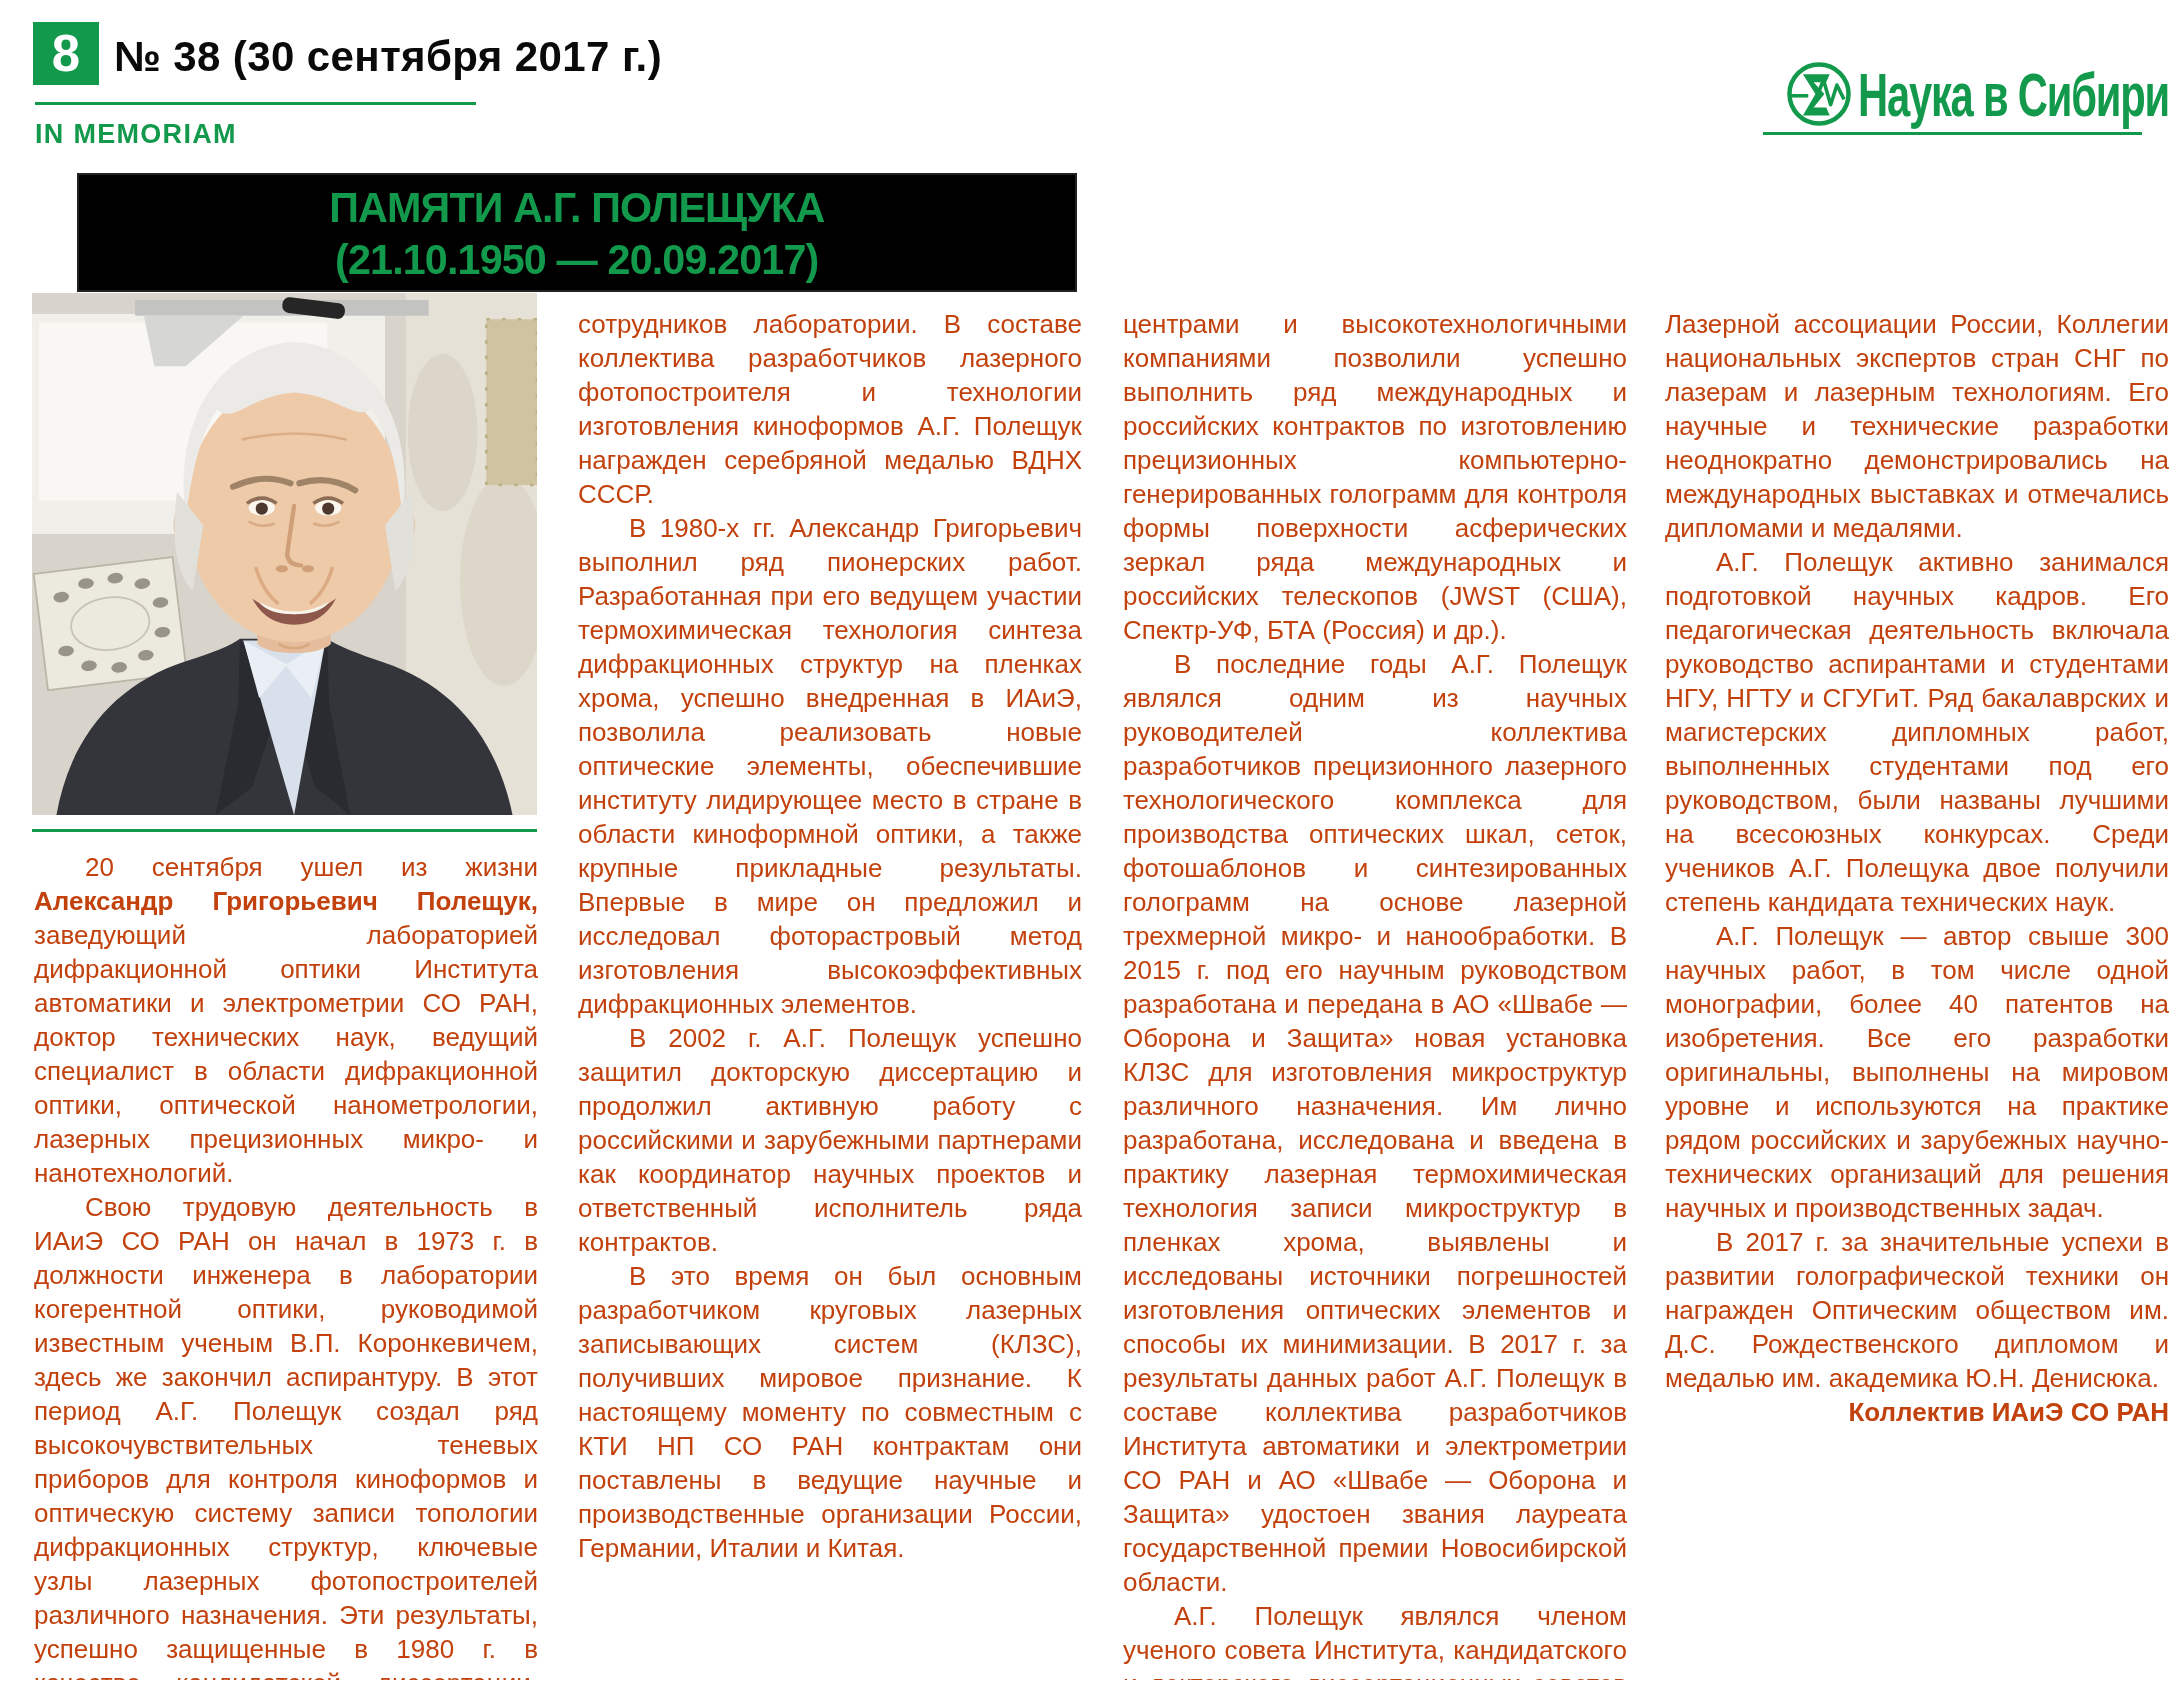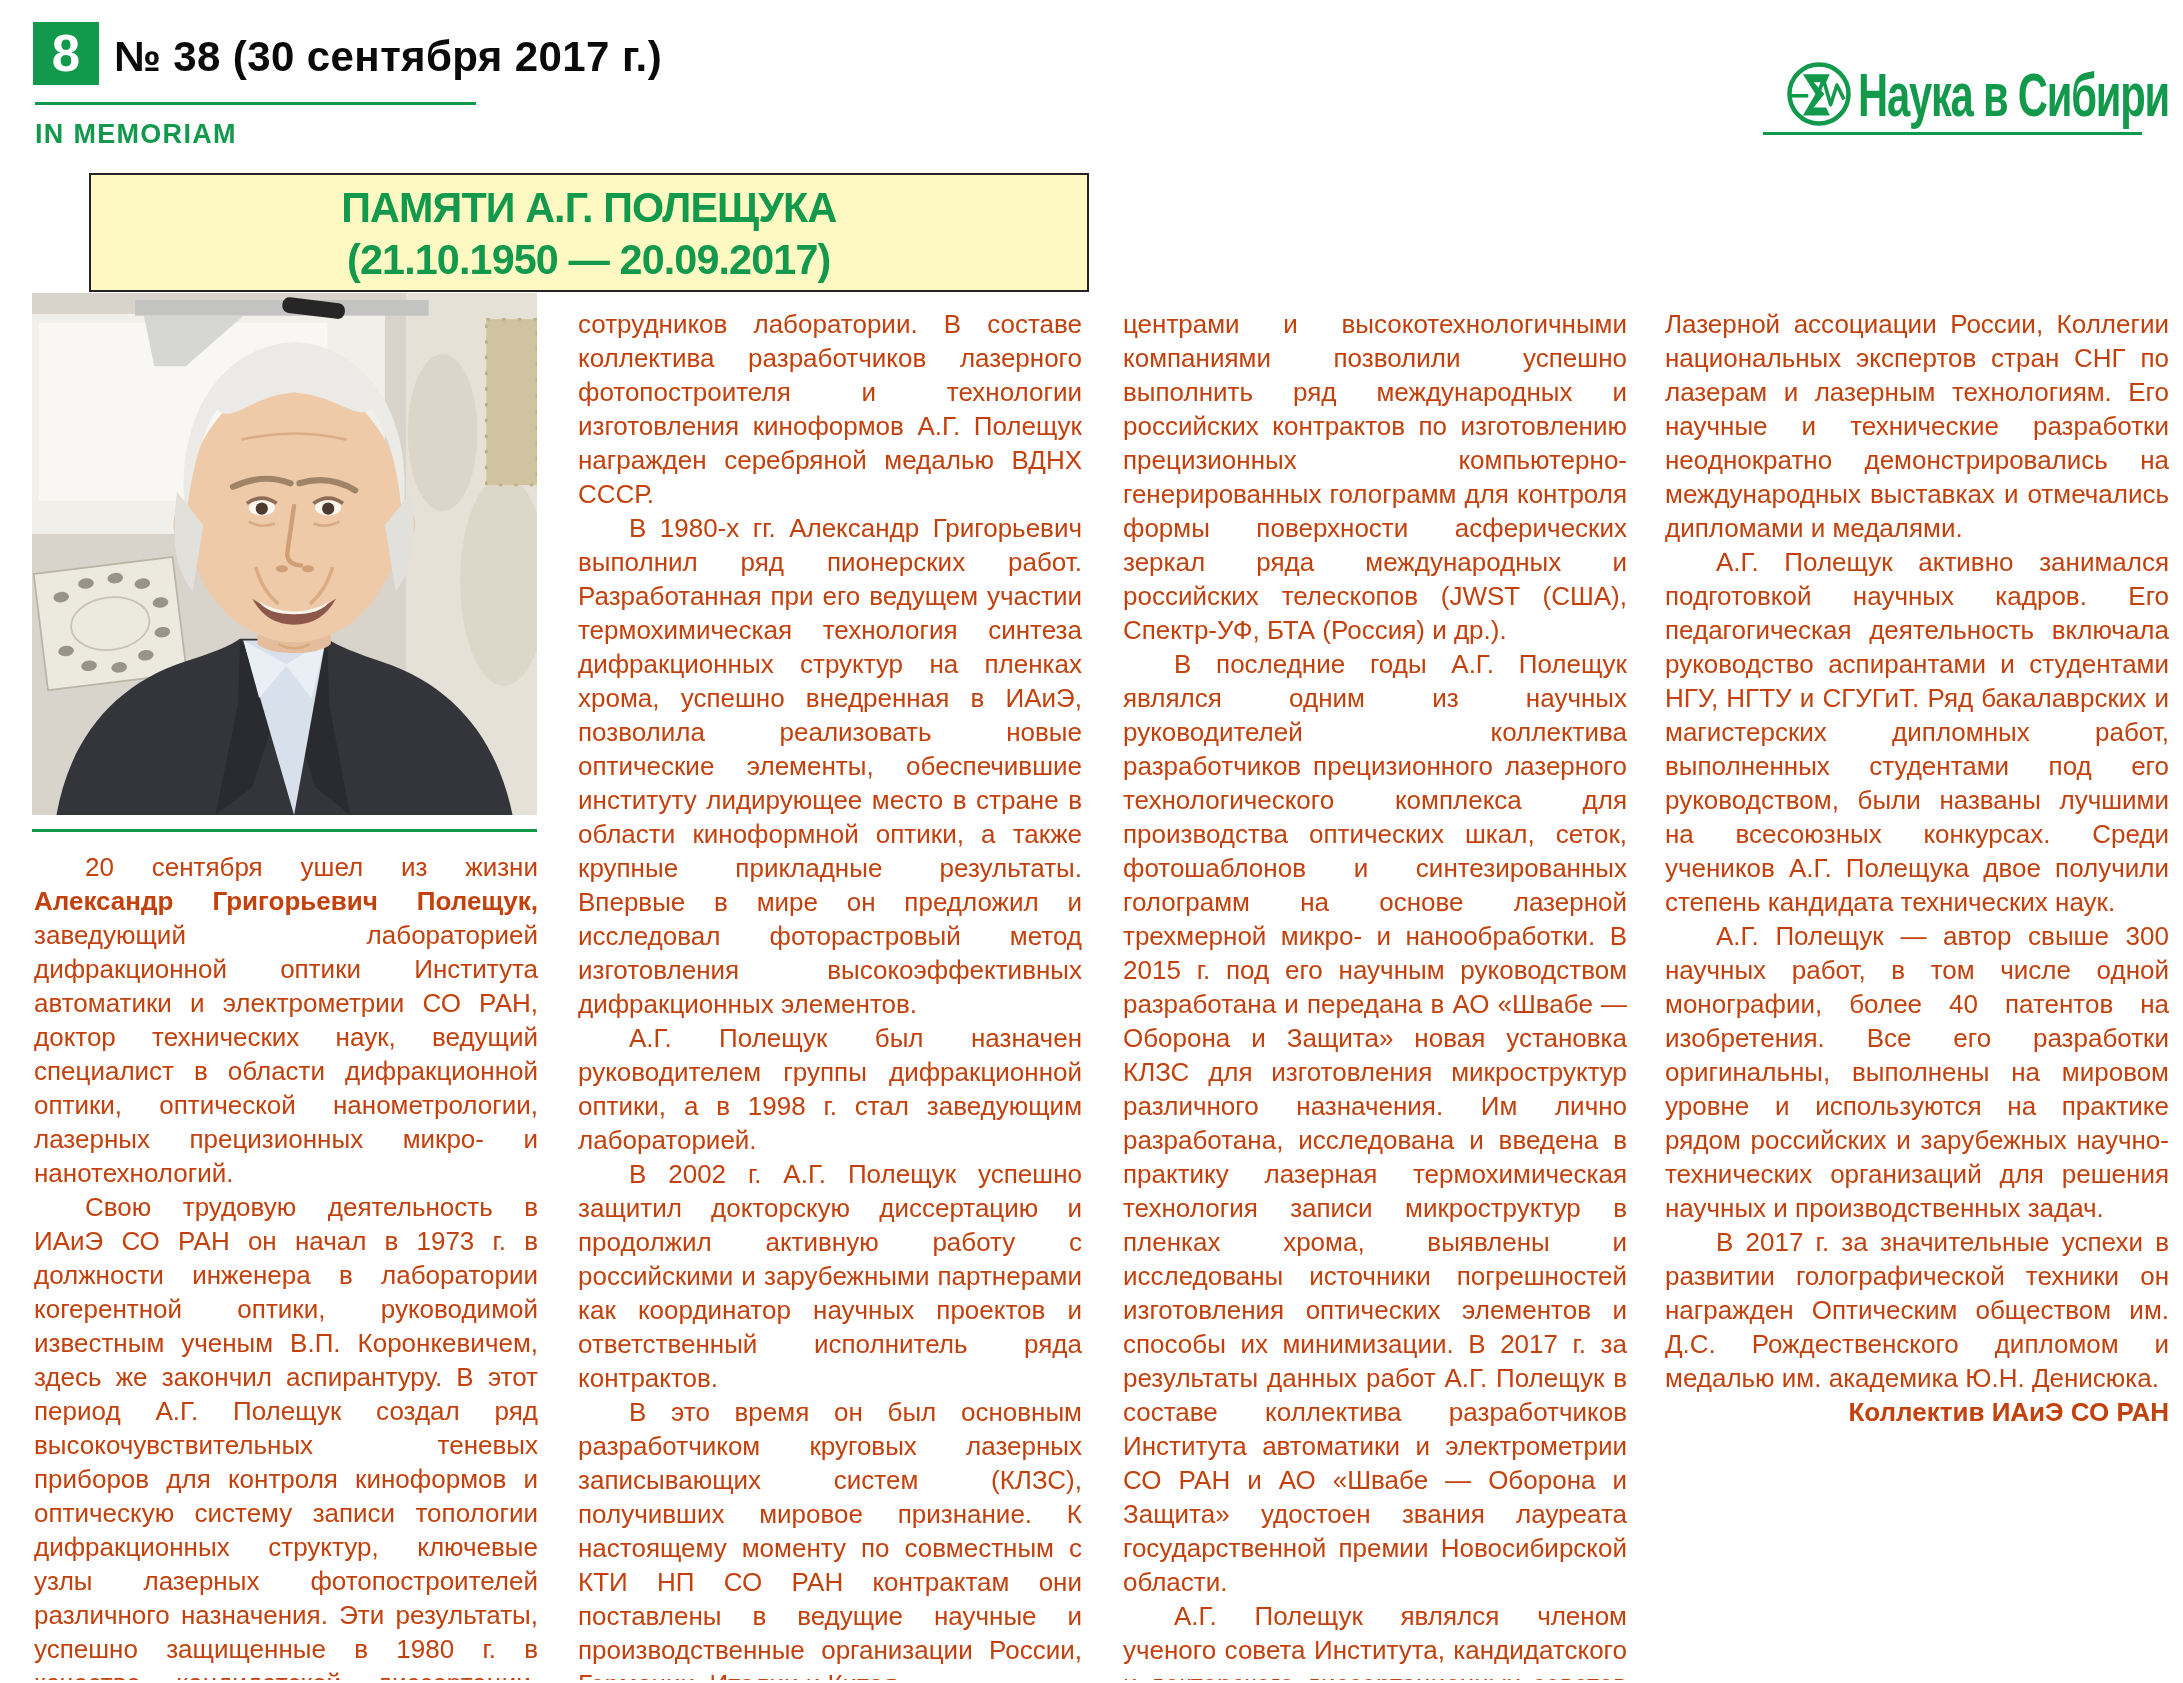--- a/index.html
+++ b/index.html
@@ -25,8 +25,8 @@
       letter-spacing:-1.7px;transform:scale(.72,1.06);transform-origin:left center;}
 
   
-  .titlebox{left:89px;top:173px;width:996px;height:115px;border:2.6px solid #232323;
-      display:flex;flex-direction:column;align-items:center;justify-content:center;background:#fef9c3;}
+  .titlebox{left:77px;top:173px;width:996px;height:115px;border:2.6px solid #232323;
+      display:flex;flex-direction:column;align-items:center;justify-content:center;background:#000000;}
   .titlebox .t{font-size:43px;line-height:52px;font-weight:700;color:var(--green);
       letter-spacing:-0.9px;transform:scaleX(.96);white-space:nowrap;}
 

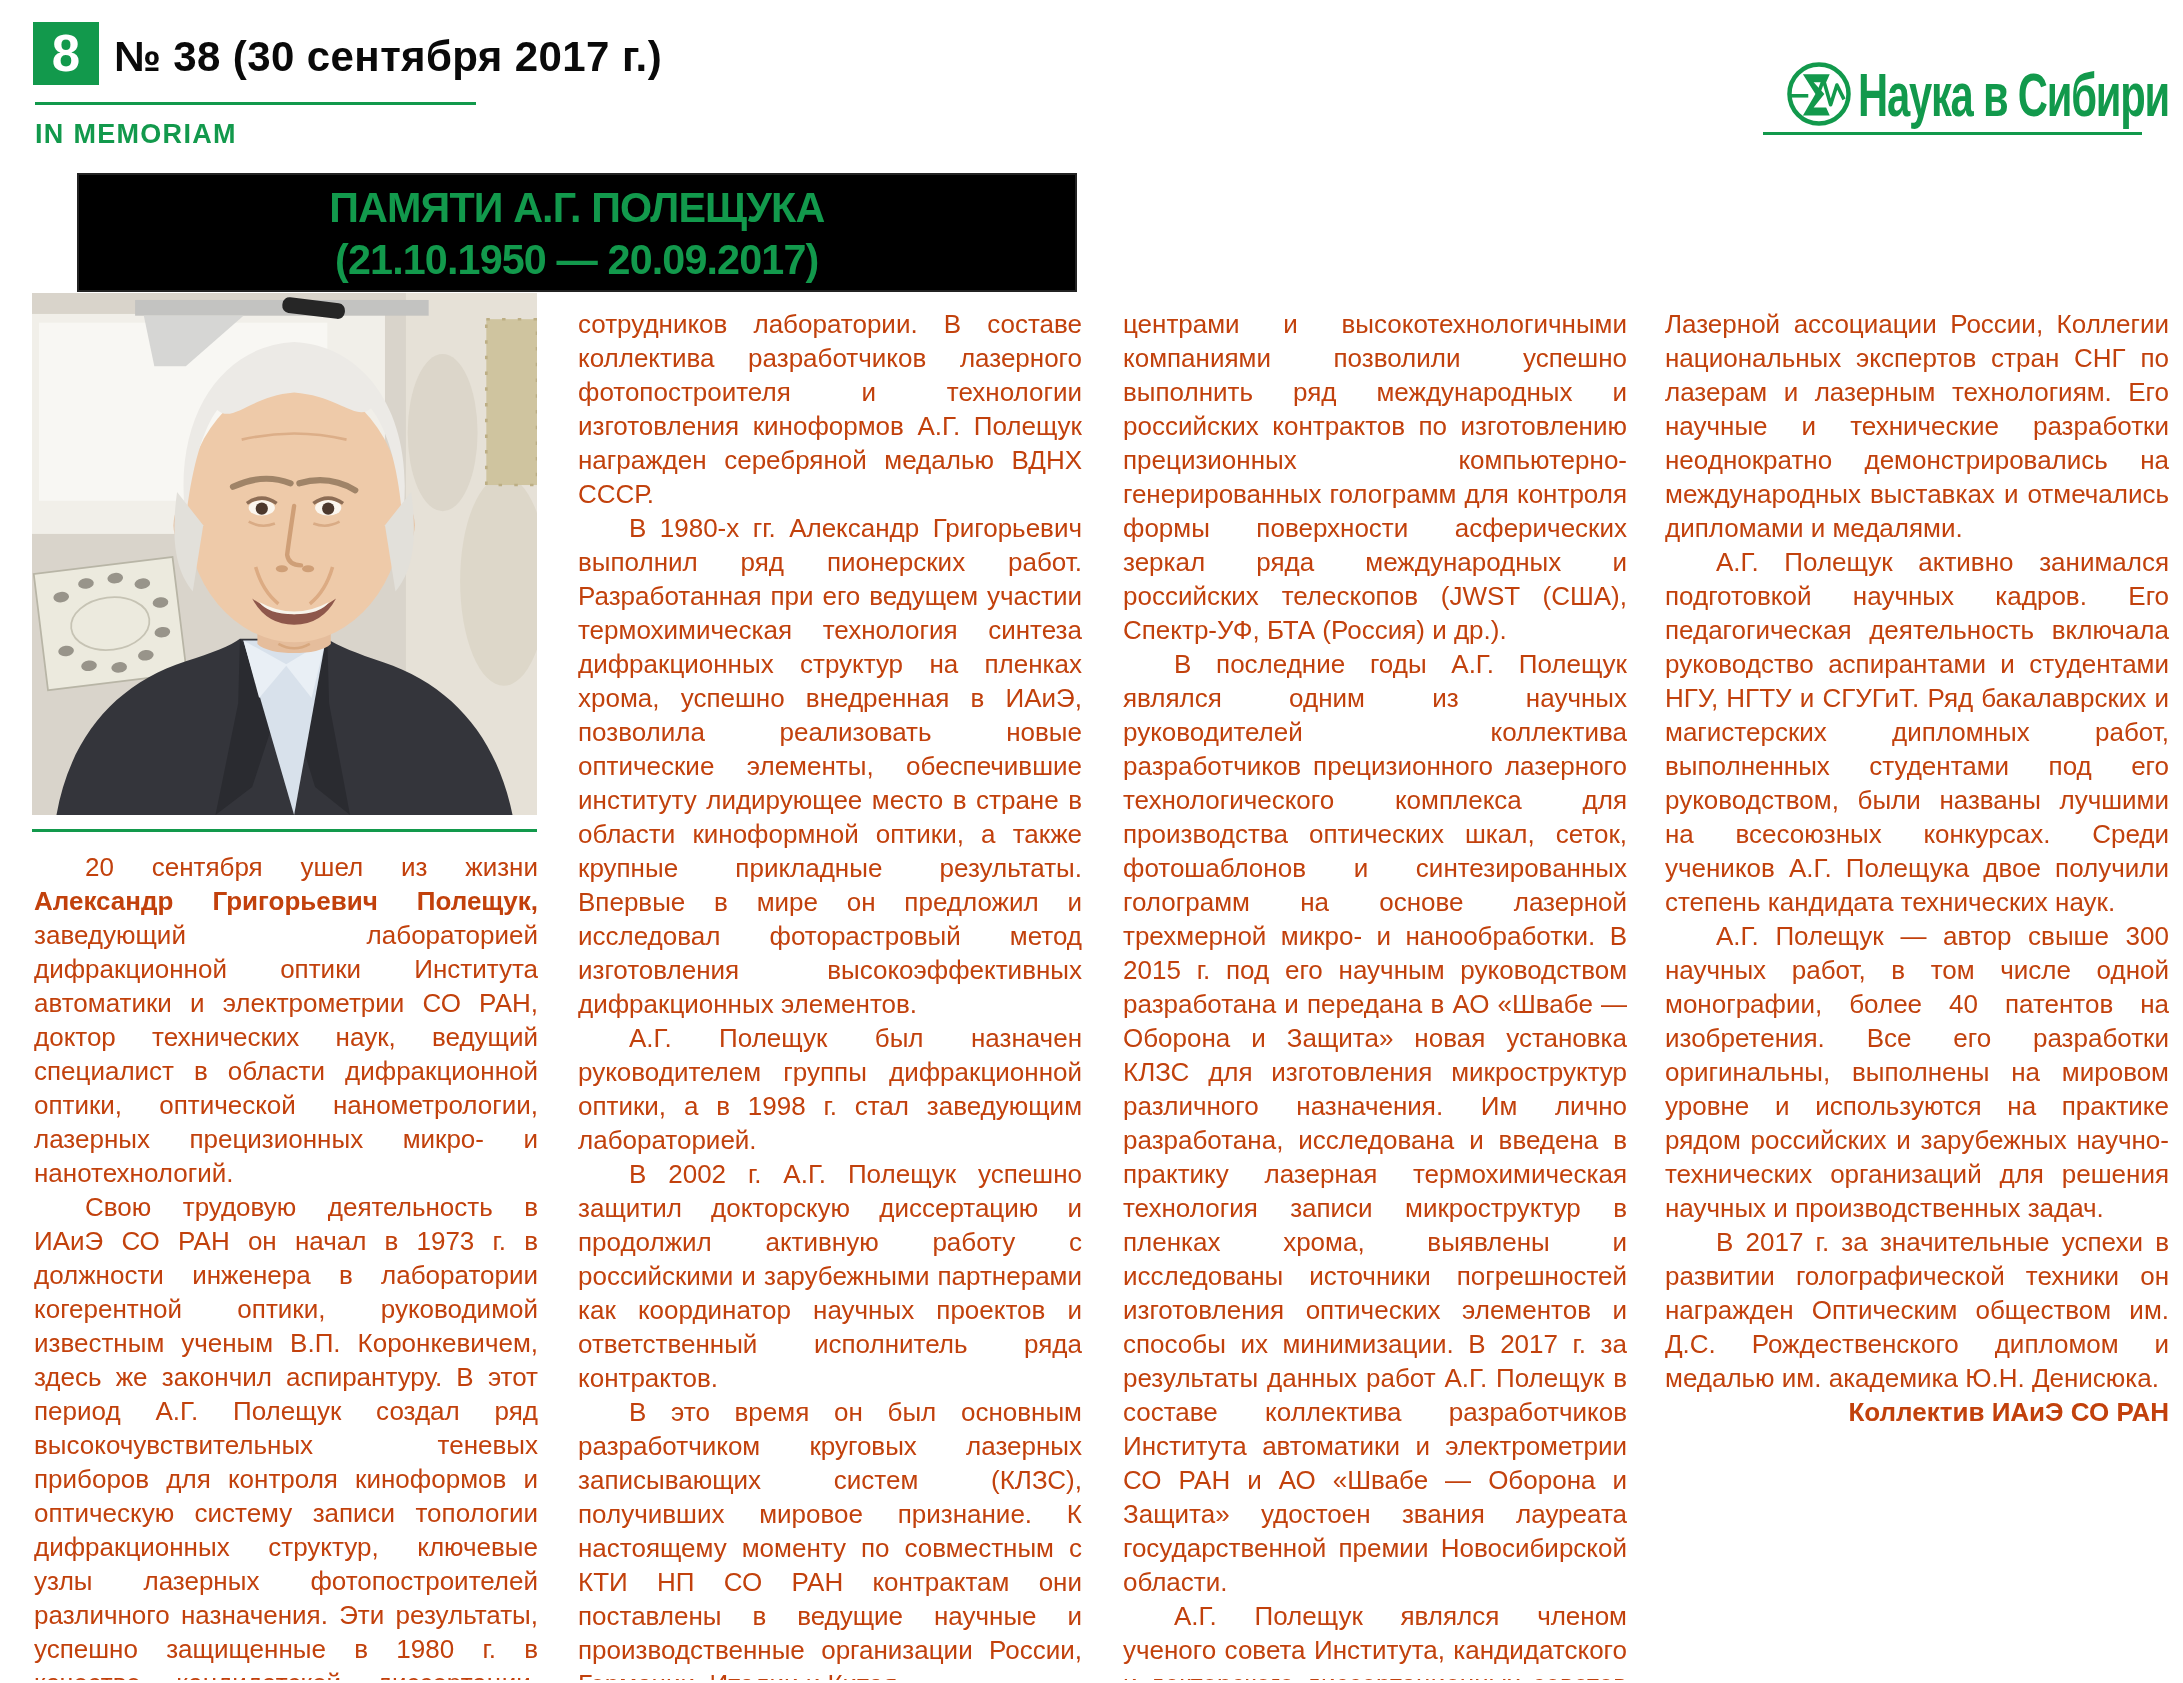--- a/index.html
+++ b/index.html
@@ -149,7 +149,6 @@
   <div id="col2" class="abs col">
     <p>сотрудников лаборатории. В составе коллектива разработчиков лазерного фотопостроителя и технологии изготовления киноформов А.Г. Полещук награжден серебряной медалью ВДНХ СССР.</p>
     <p class="ind">В 1980-х гг. Александр Григорьевич выполнил ряд пионерских работ. Разработанная при его ведущем участии термохимическая технология синтеза дифракционных структур на пленках хрома, успешно внедренная в ИАиЭ, позволила реализовать новые оптические элементы, обеспечившие институту лидирующее место в стране в области киноформной оптики, а также крупные прикладные результаты. Впервые в мире он предложил и исследовал фоторастровый метод изготовления высокоэффективных дифракционных элементов.</p>
-    <p class="ind">А.Г. Полещук был назначен руководителем группы дифракционной оптики, а в 1998 г. стал заведующим лабораторией.</p>
     <p class="ind">В 2002 г. А.Г. Полещук успешно защитил докторскую диссертацию и продолжил активную работу с российскими и зарубежными партнерами как координатор научных проектов и ответственный исполнитель ряда контрактов.</p>
     <p class="ind">В это время он был основным разработчиком круговых лазерных записывающих систем (КЛЗС), получивших мировое признание. К настоящему моменту по совместным с КТИ НП СО РАН контрактам они поставлены в ведущие научные и производственные организации России, Германии, Италии и Китая.</p>
 

